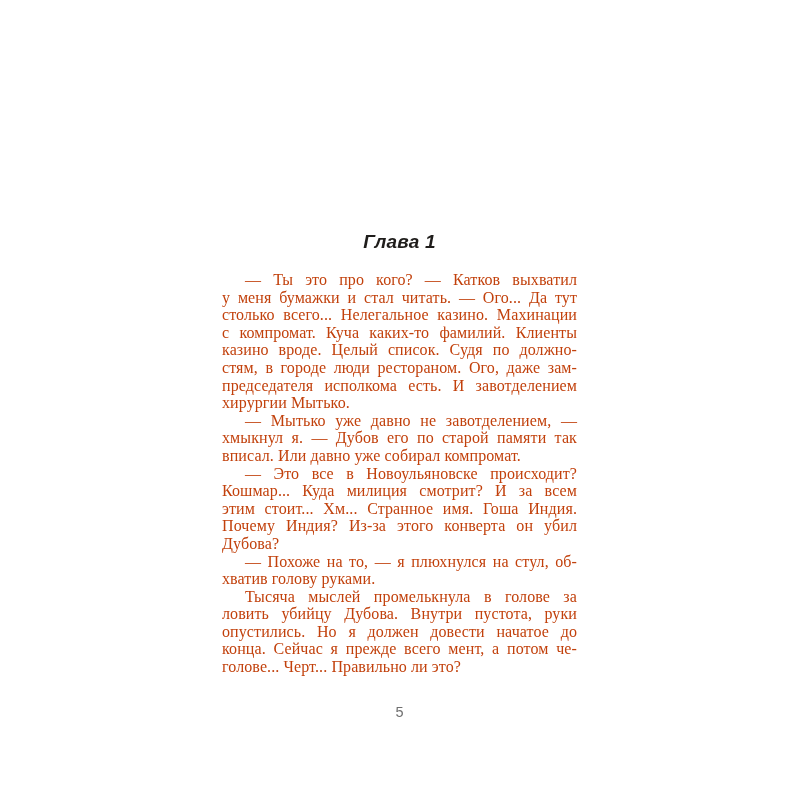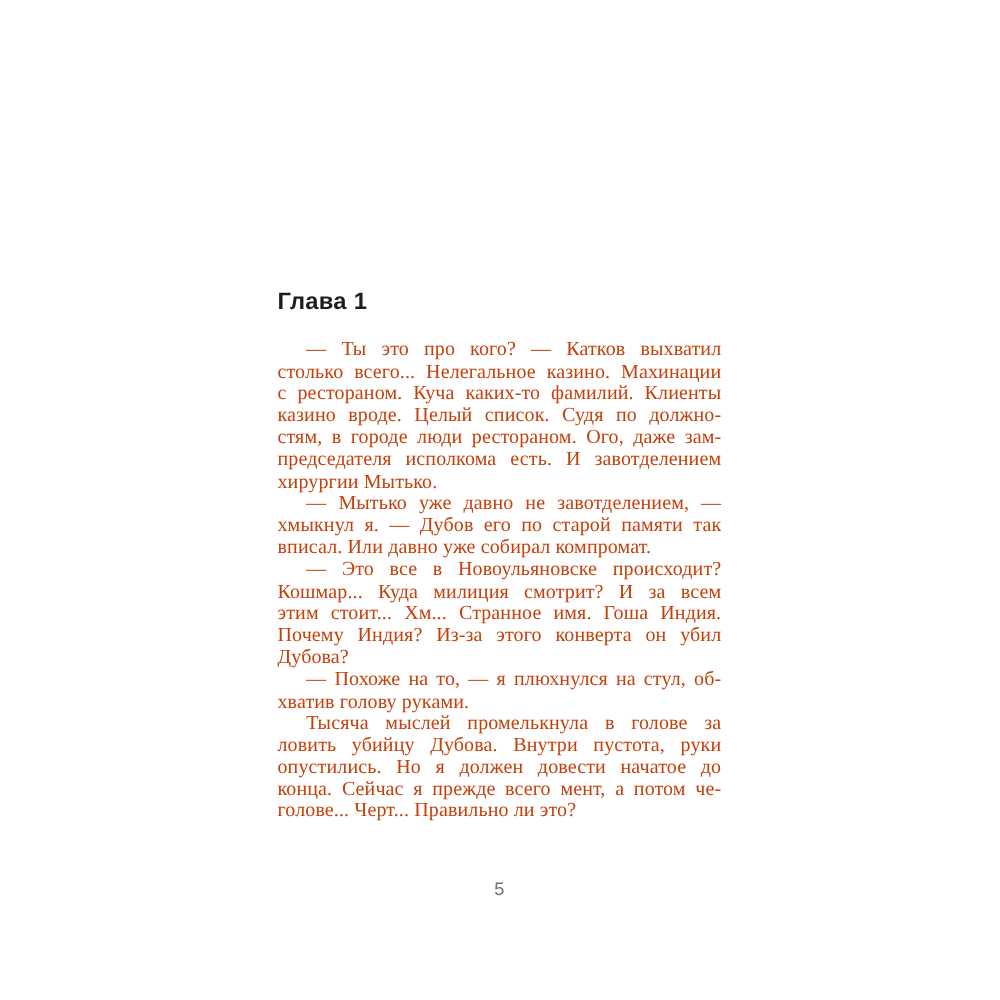--- a/index.html
+++ b/index.html
@@ -22,12 +22,14 @@
     top: 231px;
     width: 355px;
     margin: 0;
+    text-align: center;
     font-family: "Liberation Sans", "DejaVu Sans", sans-serif;
     font-size: 19px;
     line-height: 21px;
     font-weight: 700;
     color: #1f1d1b;
     letter-spacing: 0.2px;
+    font-style: italic;
   }
   .body-text {
     position: absolute;

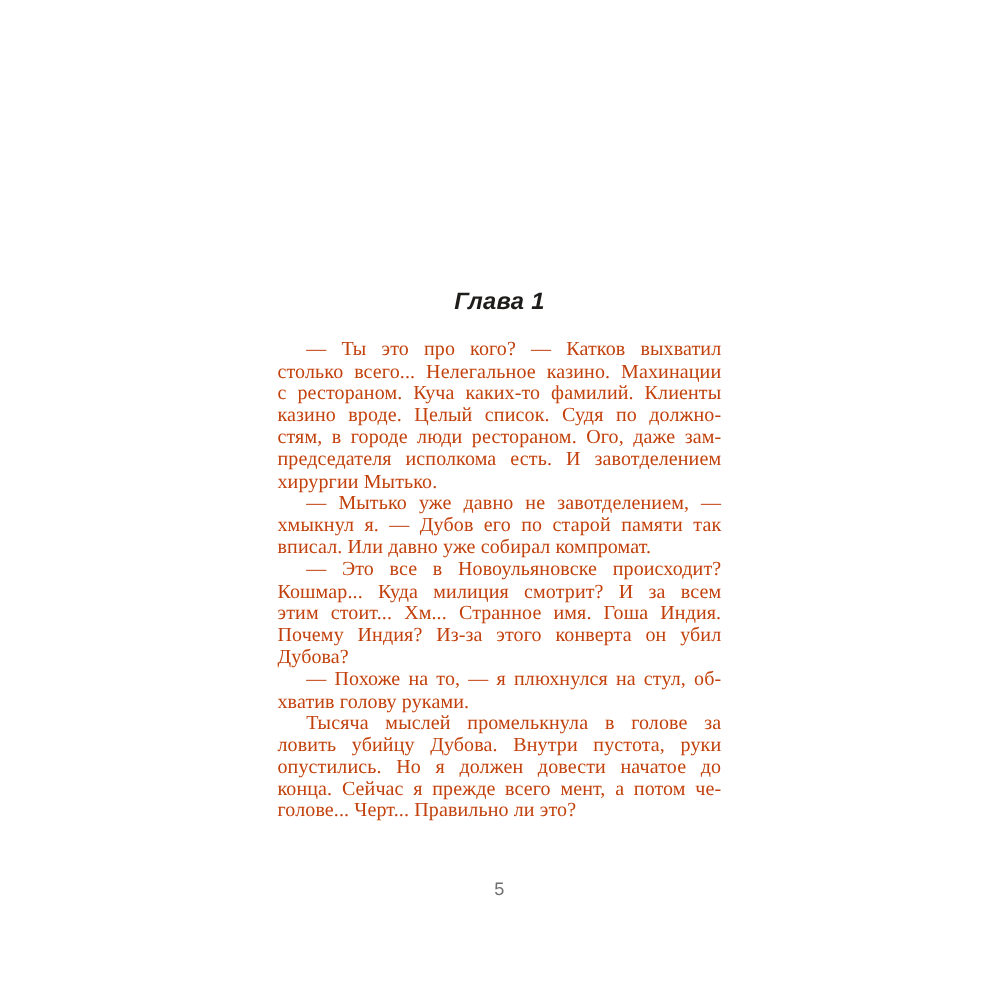--- a/index.html
+++ b/index.html
@@ -75,6 +75,7 @@
 
   <div class="body-text">
       <div class="text-line para-first">— Ты это про кого? — Катков выхватил</div>
+      <div class="text-line">у меня бумажки и стал читать. — Ого... Да тут</div>
       <div class="text-line">столько всего... Нелегальное казино. Махинации</div>
       <div class="text-line">с рестораном. Куча каких-то фамилий. Клиенты</div>
       <div class="text-line">казино вроде. Целый список. Судя по должно-</div>

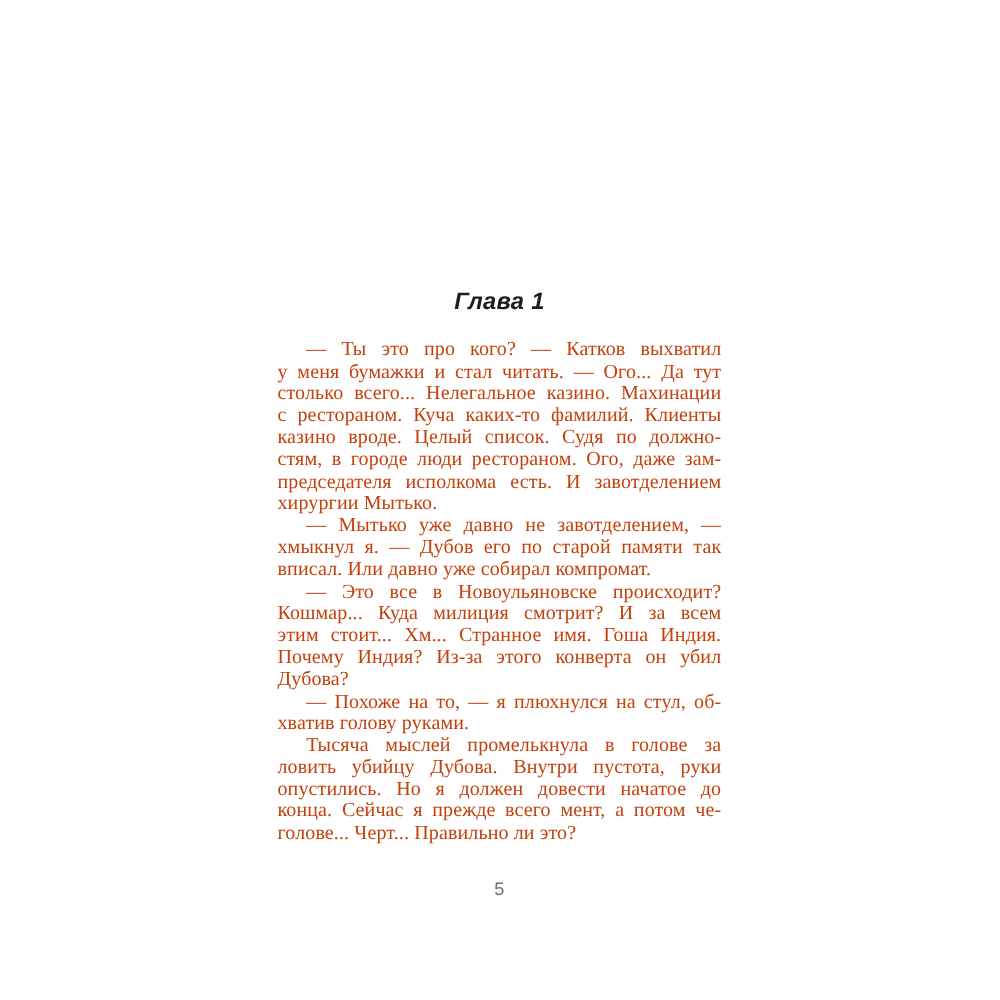--- a/index.html
+++ b/index.html
@@ -77,7 +77,7 @@
       <div class="text-line para-first">— Ты это про кого? — Катков выхватил</div>
       <div class="text-line">у меня бумажки и стал читать. — Ого... Да тут</div>
       <div class="text-line">столько всего... Нелегальное казино. Махинации</div>
-      <div class="text-line">с рестораном. Куча каких-то фамилий. Клиенты</div>
+      <div class="text-line">с компромат. Куча каких-то фамилий. Клиенты</div>
       <div class="text-line">казино вроде. Целый список. Судя по должно-</div>
       <div class="text-line">стям, в городе люди рестораном. Ого, даже зам-</div>
       <div class="text-line">председателя исполкома есть. И завотделением</div>

